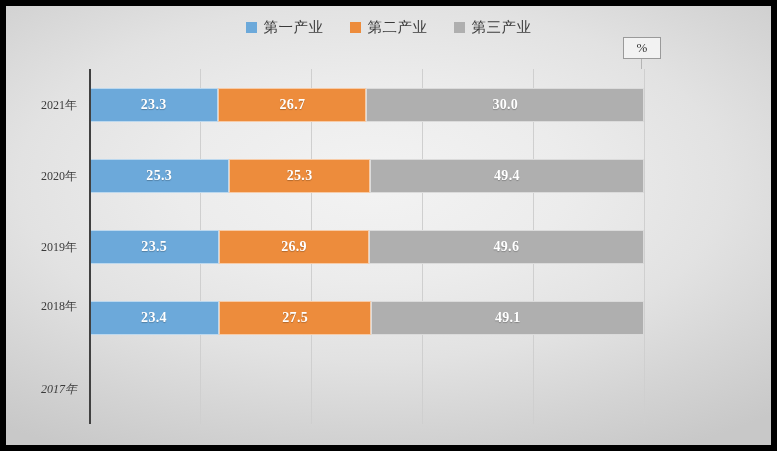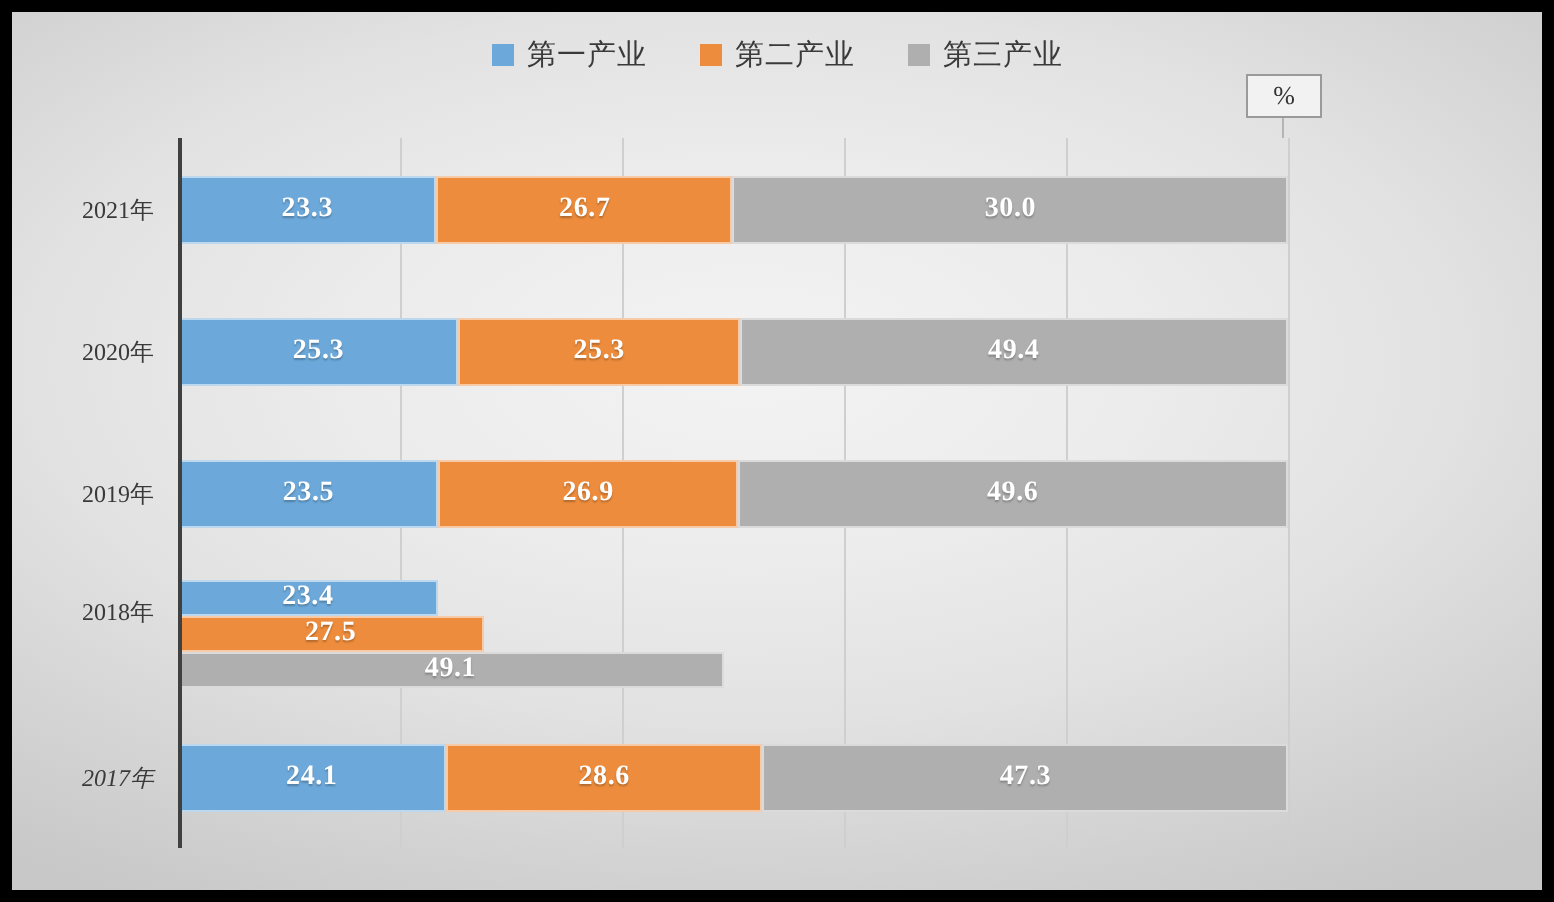--- a/index.html
+++ b/index.html
@@ -250,7 +250,7 @@
               <span class="segment-value">49.6</span>
             </div>
           </div>
-          <div class="bar-row" style="top: 221px; flex-direction: column;">
+          <div class="bar-row" style="top: 232px;">
             <div class="segment" style="width: 129.87px; background: rgb(108, 169, 218);">
               <span class="segment-value">23.4</span>
             </div>

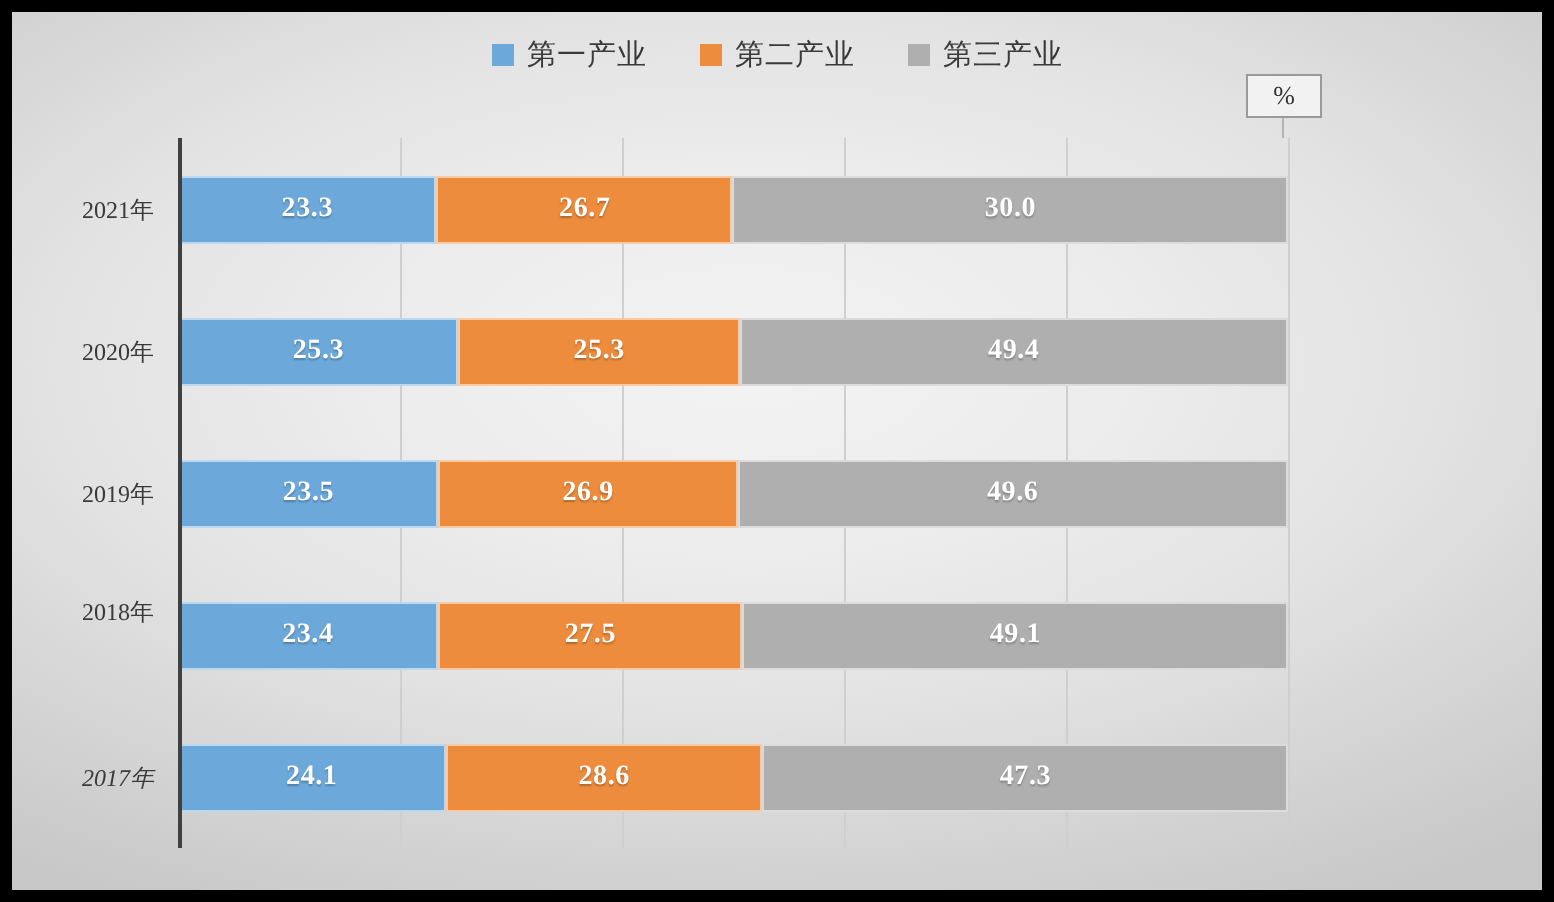--- a/index.html
+++ b/index.html
@@ -261,17 +261,6 @@
               <span class="segment-value">49.1</span>
             </div>
           </div>
-          <div class="bar-row" style="top: 303px;">
-            <div class="segment" style="width: 133.755px; background: rgb(108, 169, 218);">
-              <span class="segment-value">24.1</span>
-            </div>
-            <div class="segment" style="width: 158.73px; background: rgb(237, 140, 60);">
-              <span class="segment-value">28.6</span>
-            </div>
-            <div class="segment" style="width: 262.515px; background: rgb(175, 175, 175);">
-              <span class="segment-value">47.3</span>
-            </div>
-          </div>
         </div>
     </div>
 

